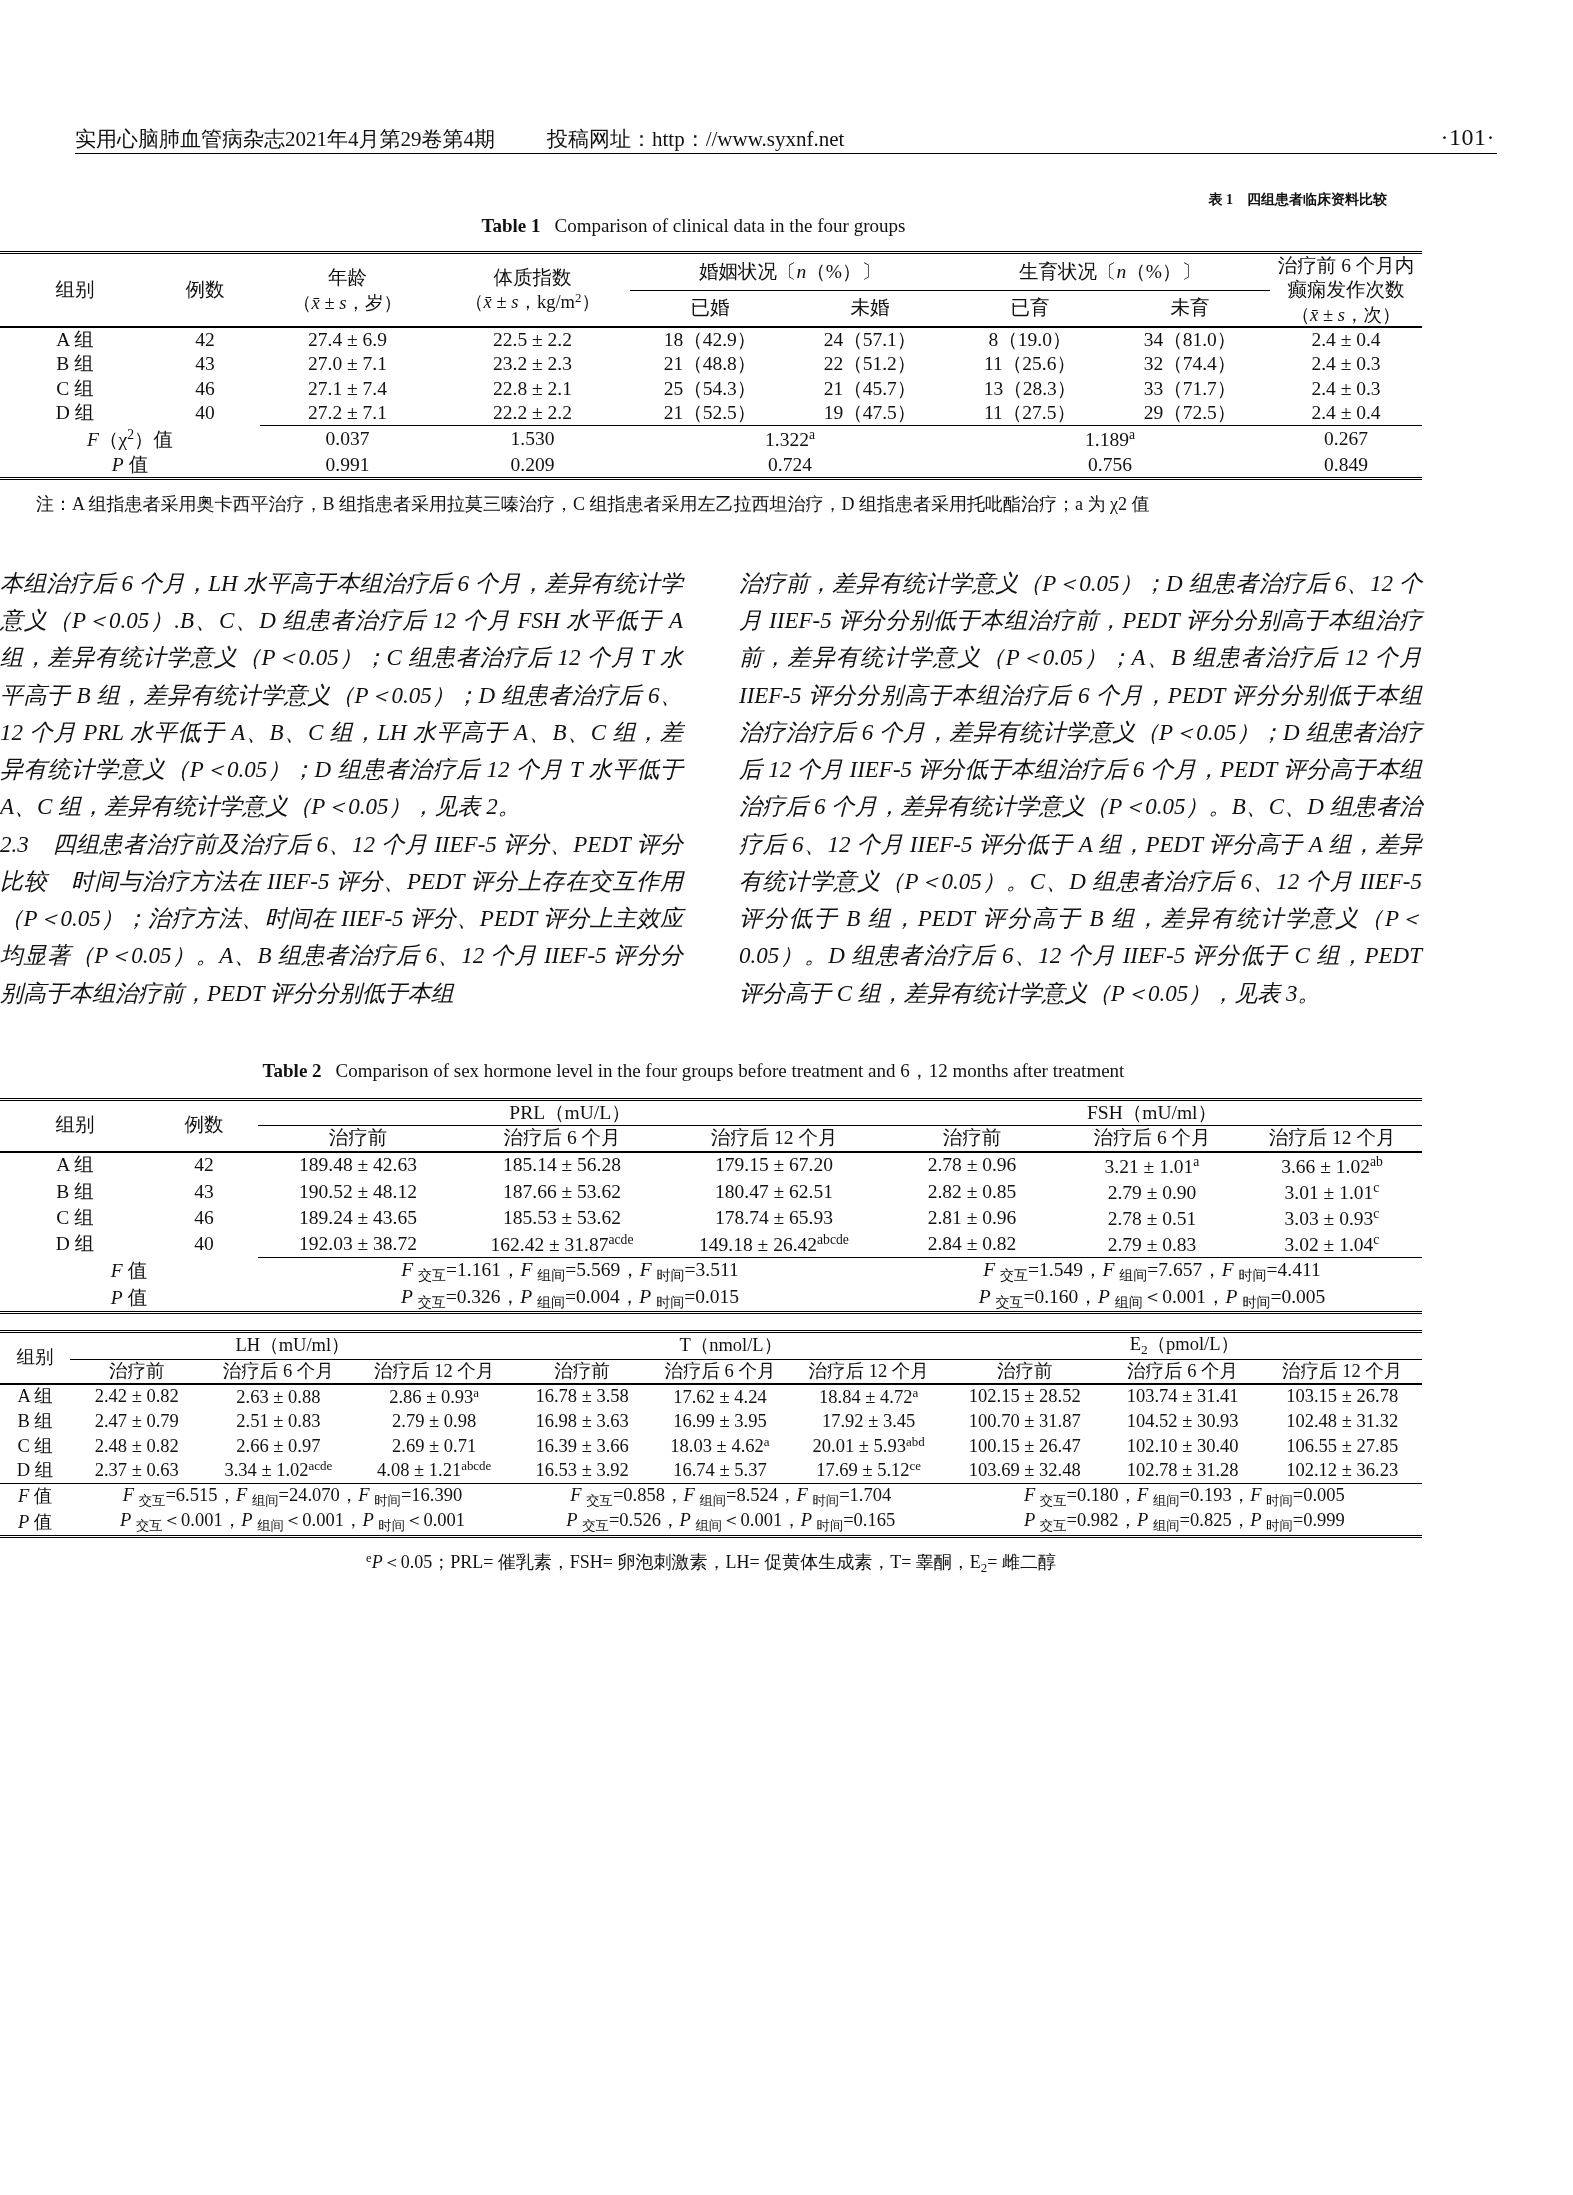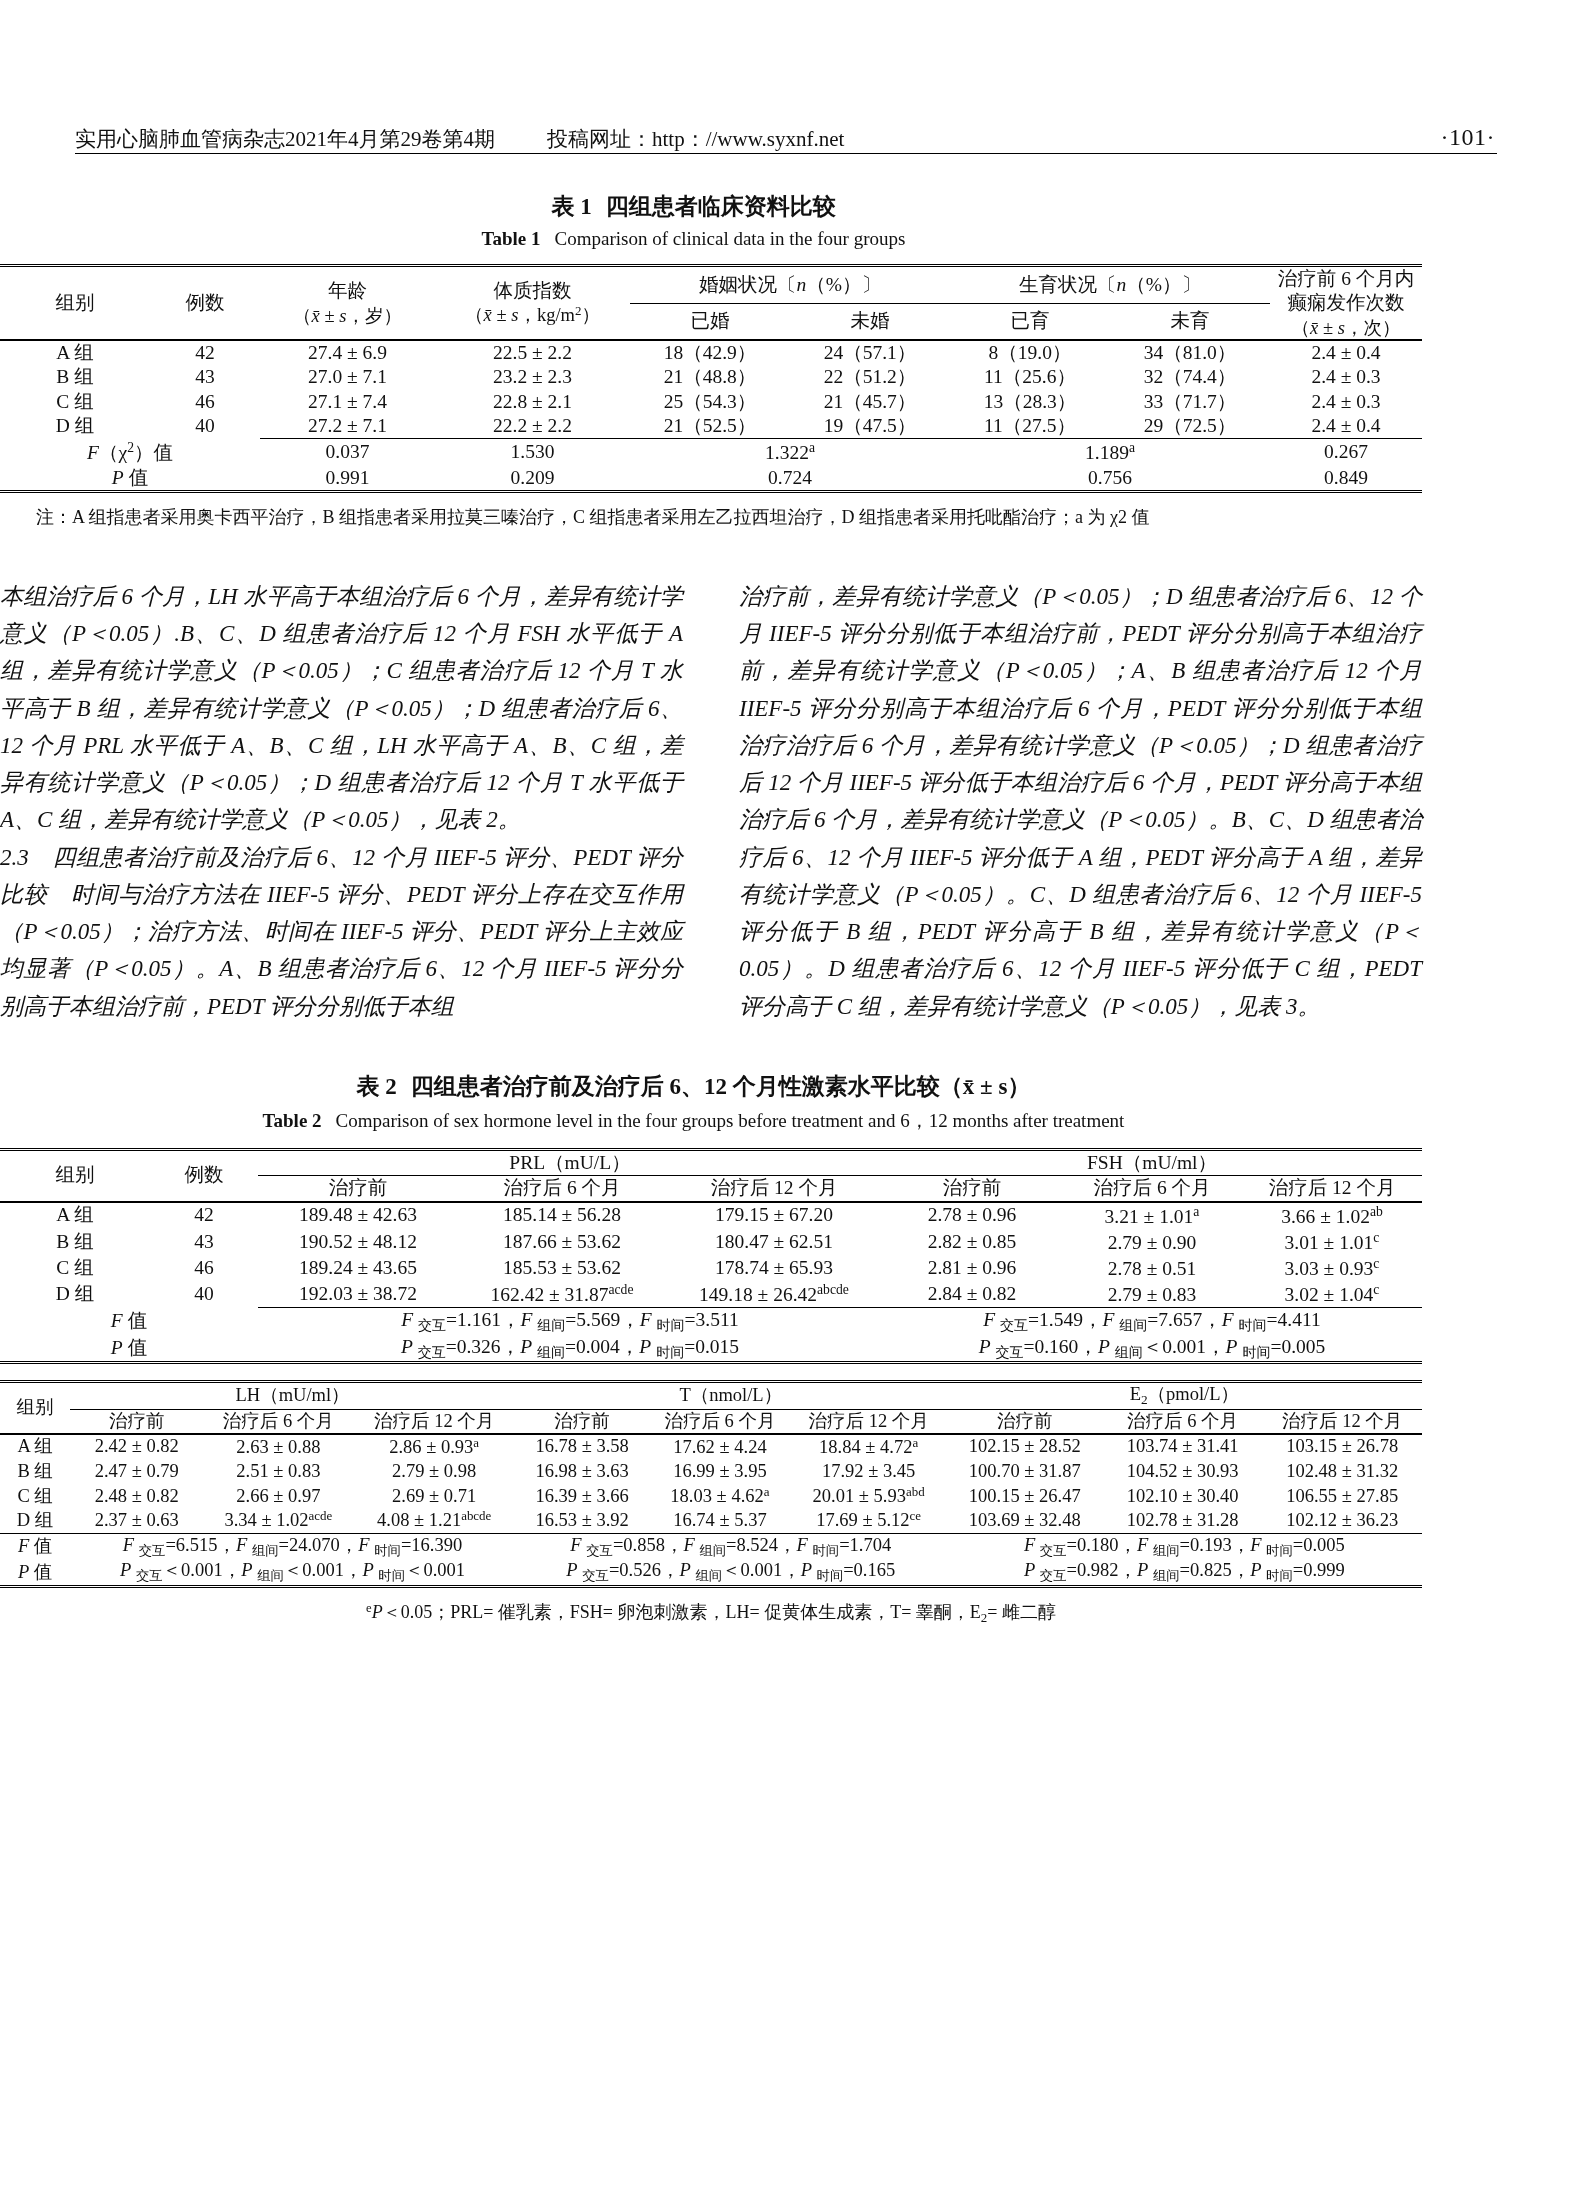--- a/index.html
+++ b/index.html
@@ -32,7 +32,7 @@
 
   
   .caption { text-align:center; }
-  .caption .cn { font-size:23px; font-weight:bold; margin-bottom:6px; letter-spacing:0px;}
+  .caption .cn { font-size:14px; font-weight:bold; margin-bottom:6px; letter-spacing:0px;text-align:right;}
   .caption .cn .lbl { margin-right:14px; }
   .caption .en { font-size:19px; }
   .caption .en .lbl { font-weight:bold; margin-right:14px; }

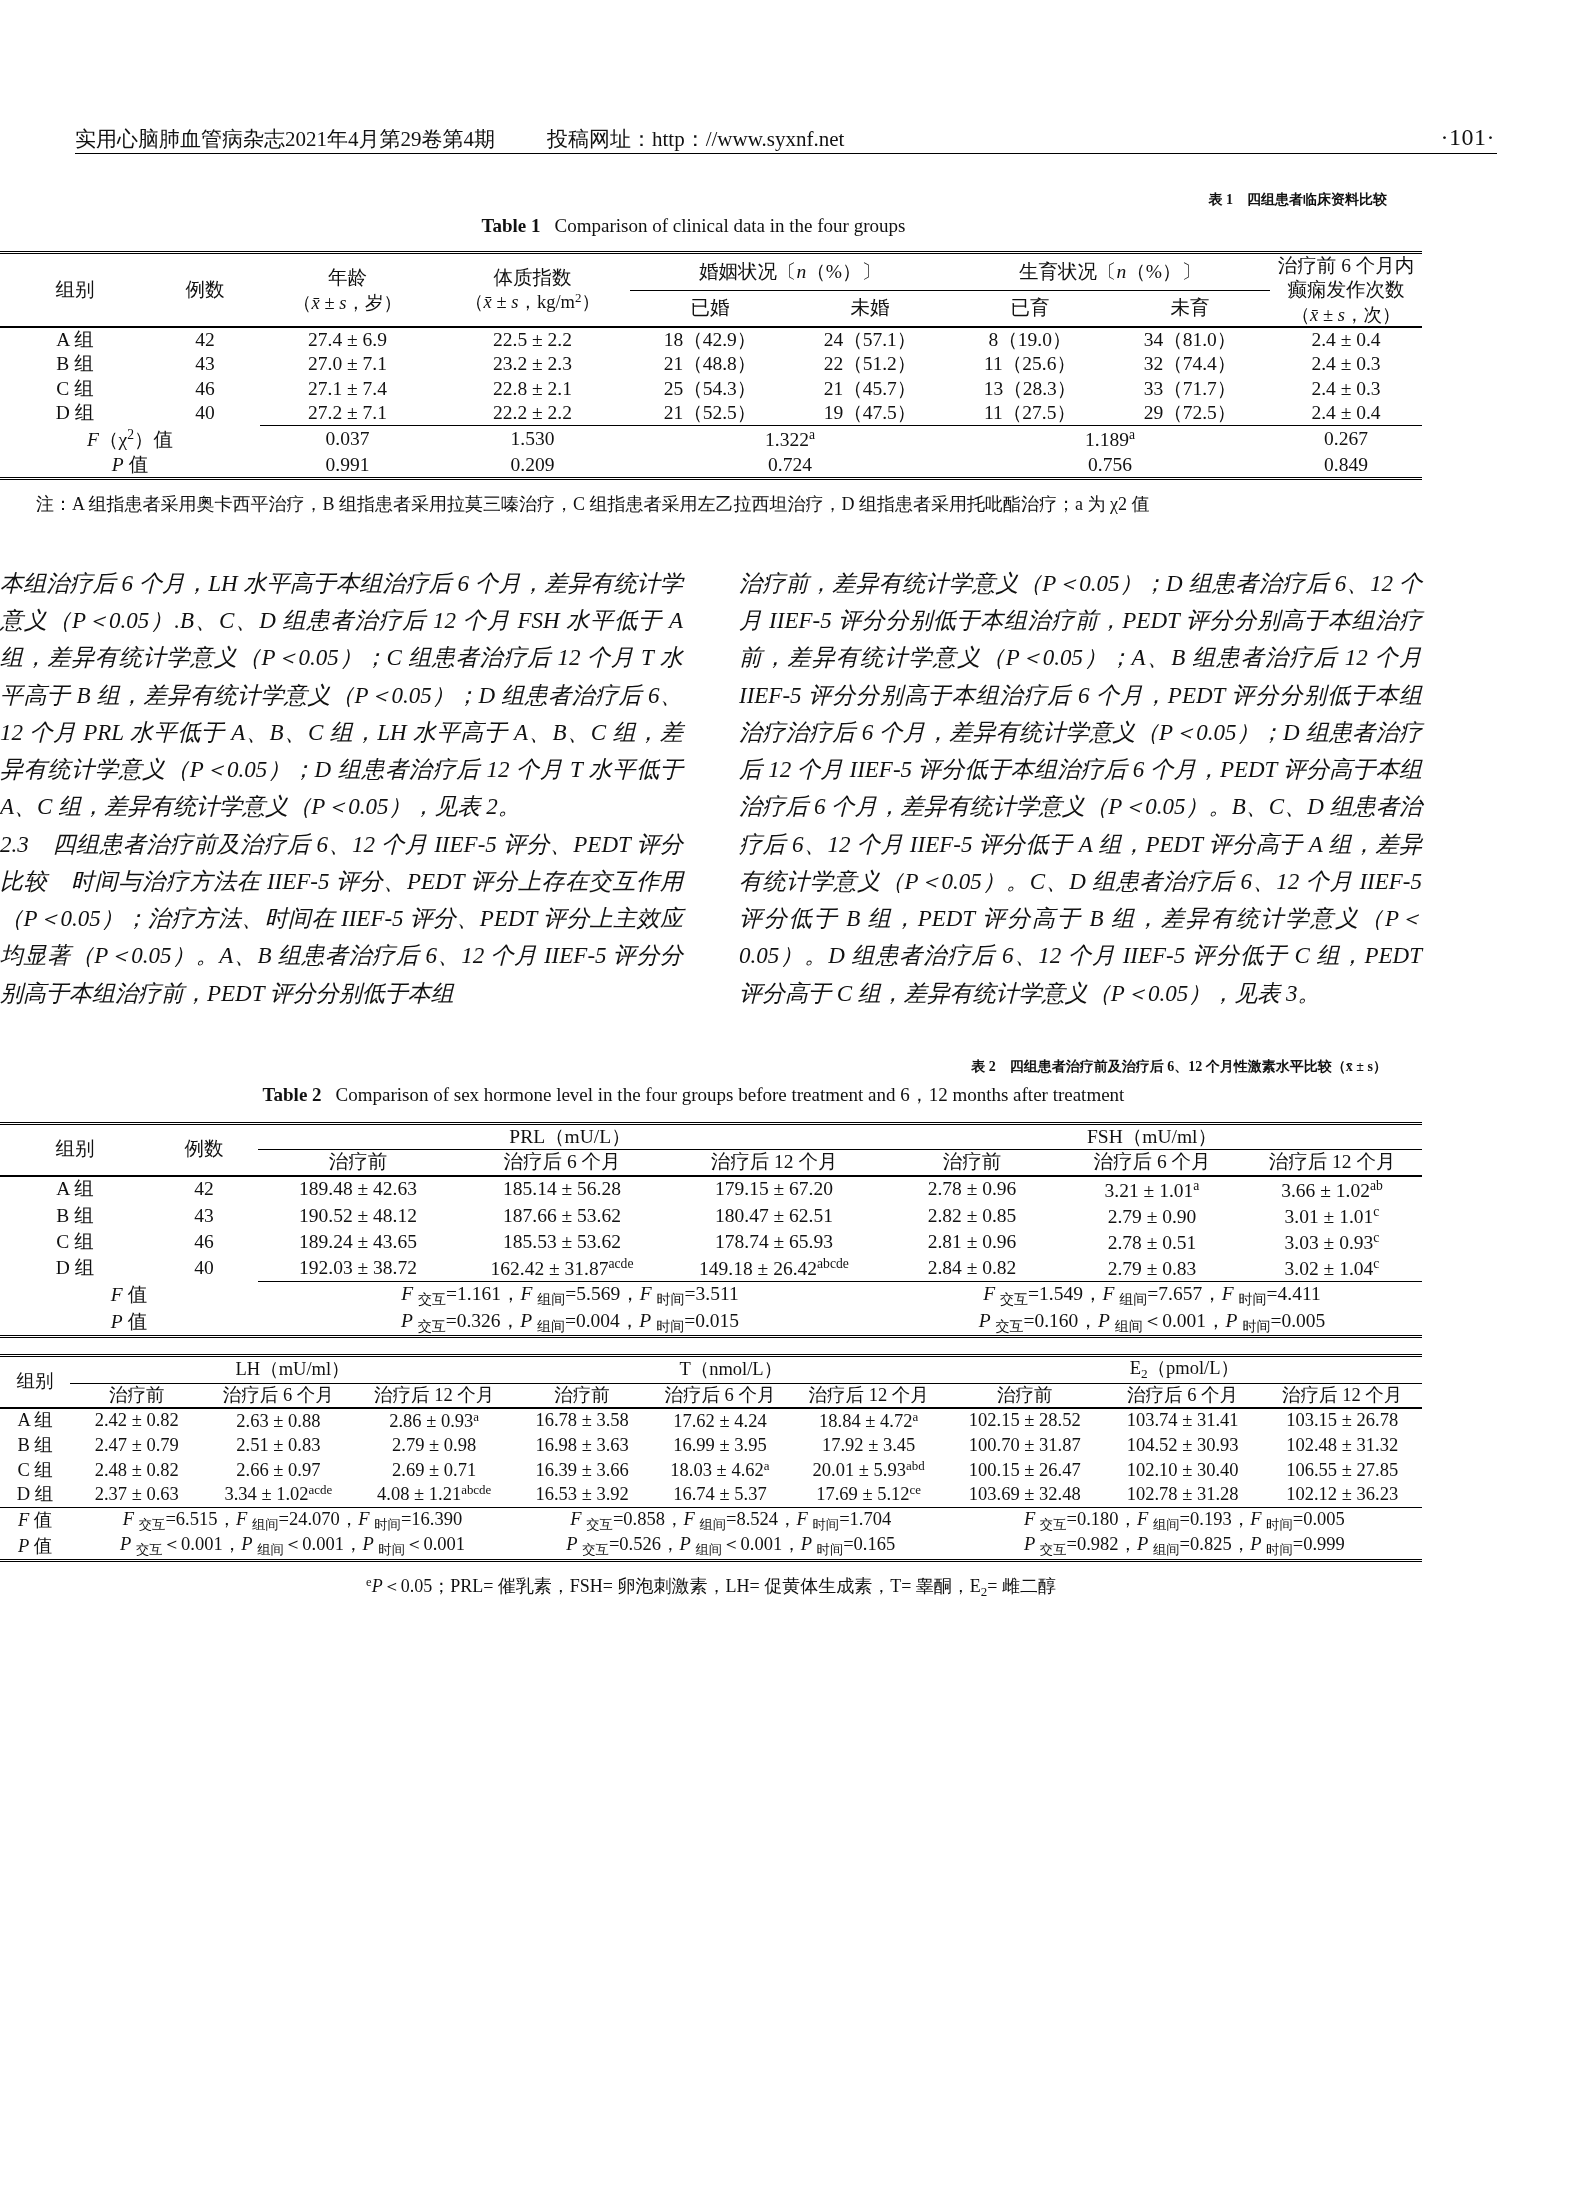--- a/index.html
+++ b/index.html
@@ -231,9 +231,6 @@
   <div class="spacer-lg"></div>
 
   <div class="caption">
-    <div class="cn">
-      <span class="lbl">表 2</span><span>四组患者治疗前及治疗后 6、12 个月性激素水平比较（x̄ ± s）</span>
-    </div>
     <div class="en">
       <span class="lbl">Table 2</span><span>Comparison of sex hormone level in the four groups before treatment and 6，12 months after treatment</span>
     </div>

